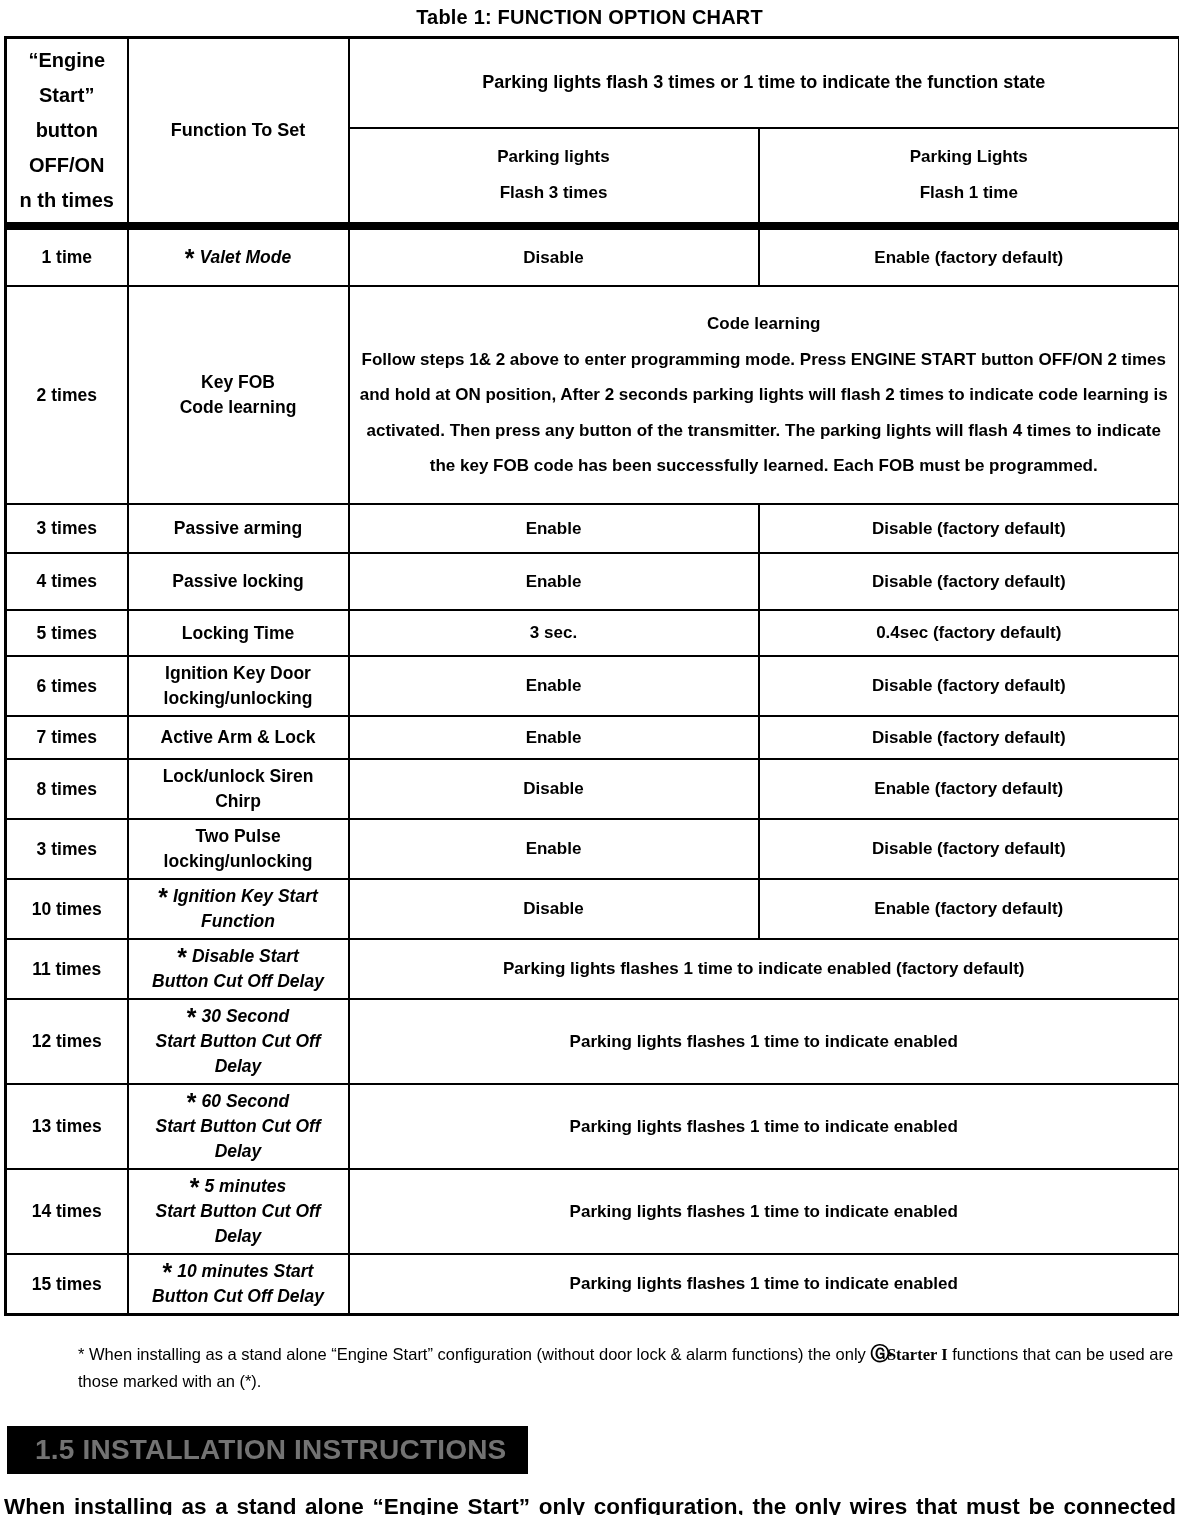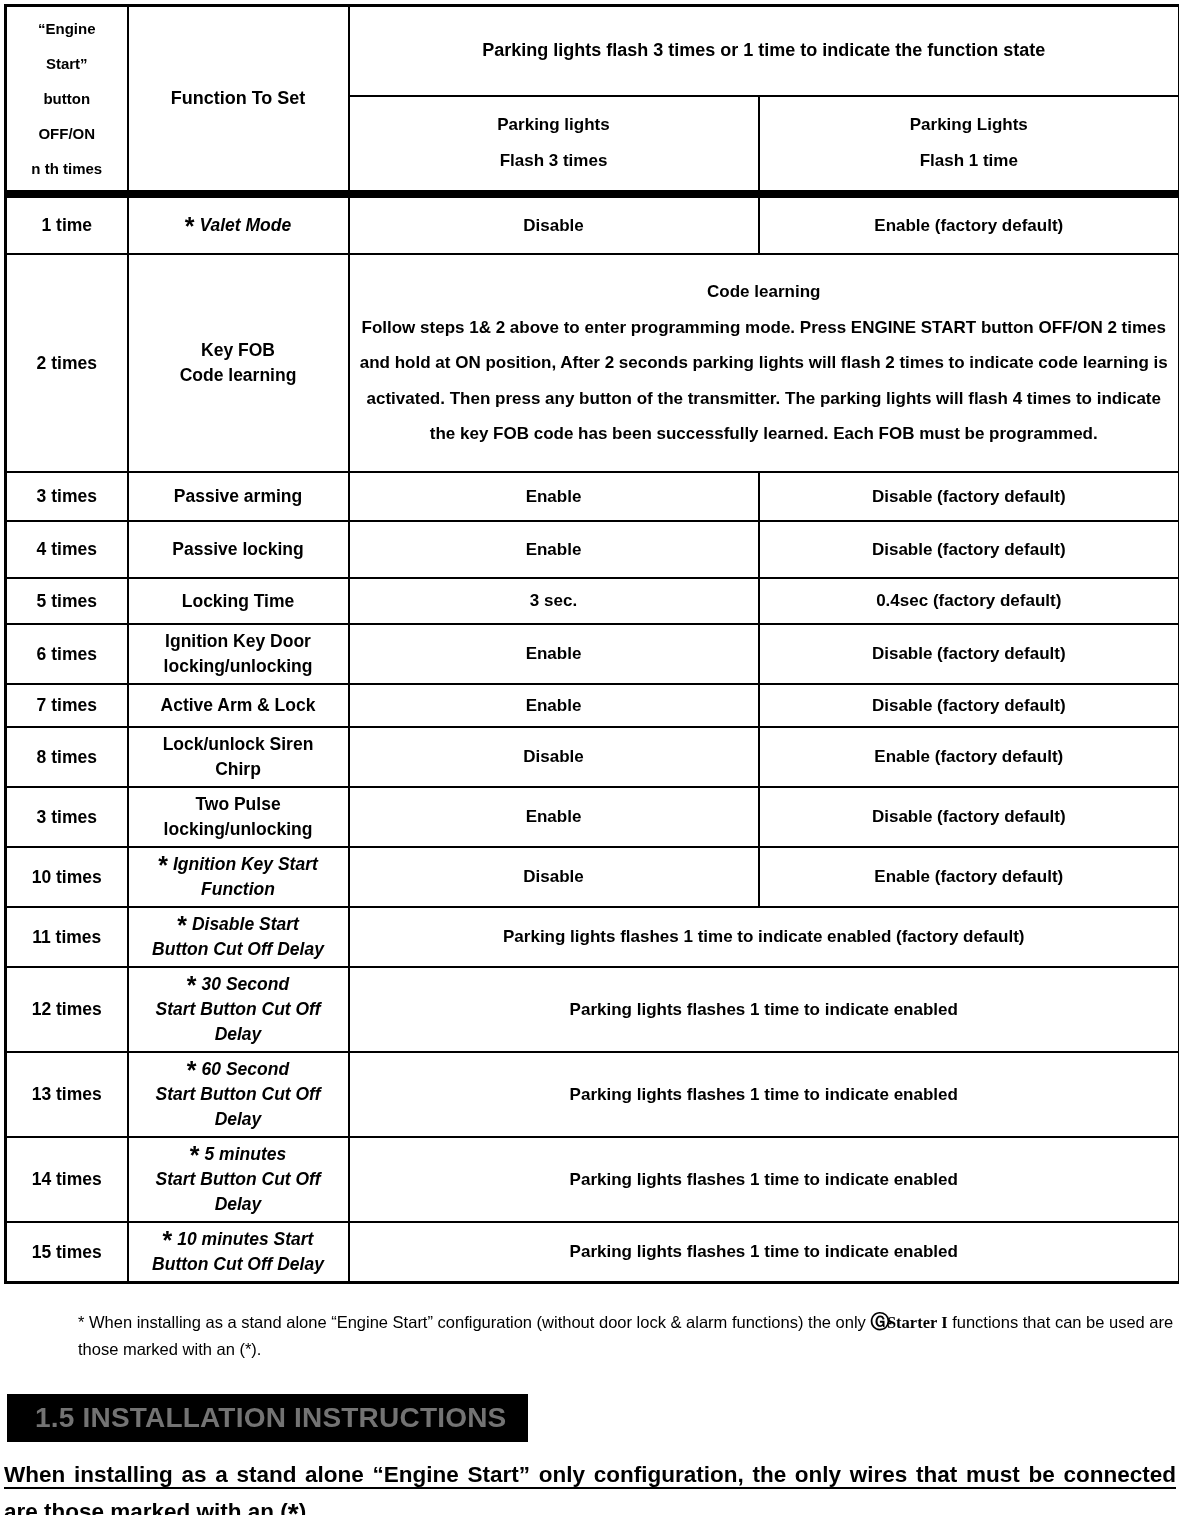--- a/index.html
+++ b/index.html
@@ -151,6 +151,7 @@
 
 <div class="page">
 
+  <div class="doc-title">Table 1: FUNCTION OPTION CHART</div>
 
   <table class="option-chart">
     <colgroup>

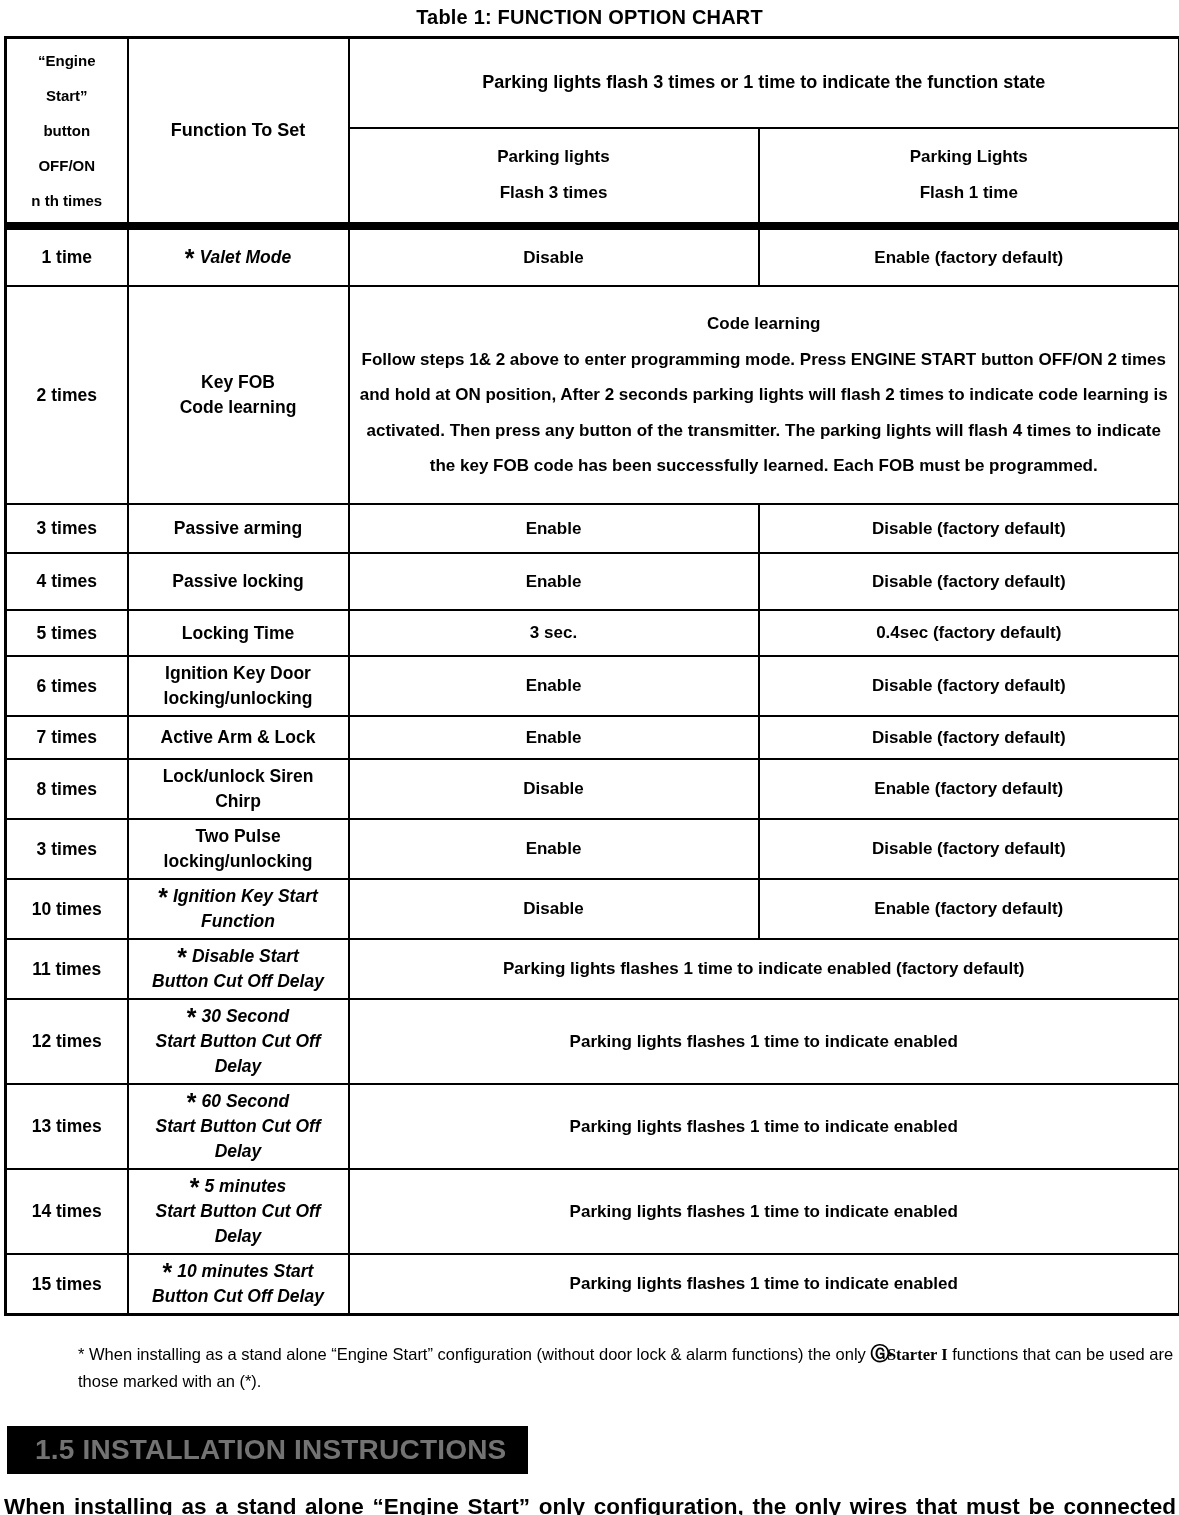--- a/index.html
+++ b/index.html
@@ -42,7 +42,7 @@
   td.h-col1 {
     white-space: pre-line;
     line-height: 35px;
-    font-size: 15px;
+    font-size: 20px;
     padding: 2px 2px;
   }
   td.h-col2 { font-size: 18px; }

